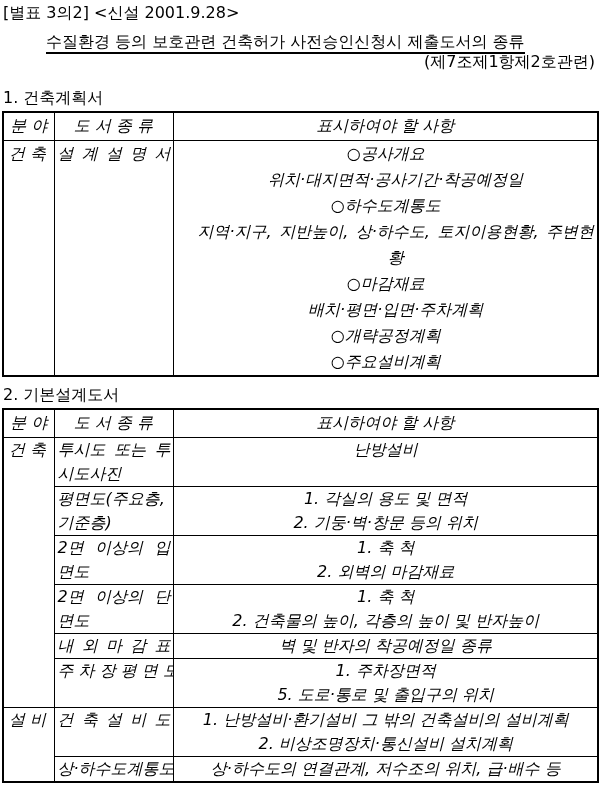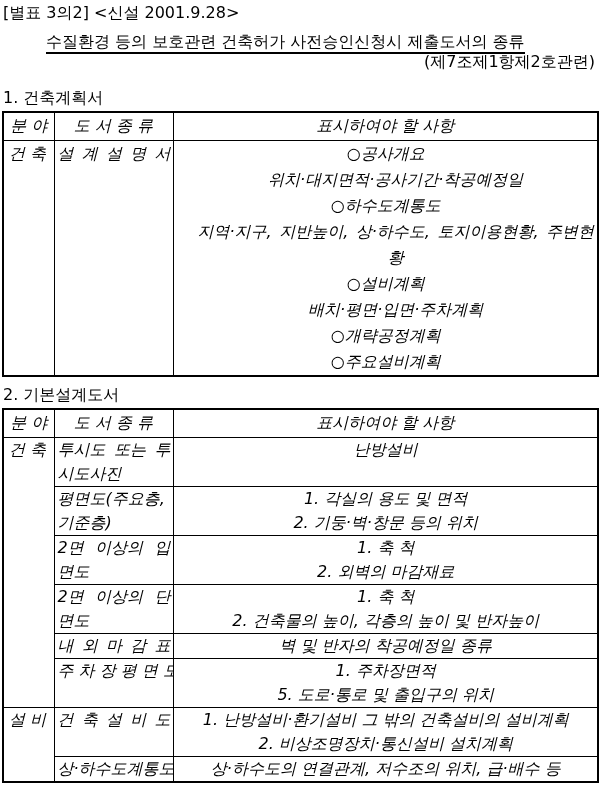--- a/index.html
+++ b/index.html
@@ -82,7 +82,7 @@
       <div class="ln">○하수도계통도</div>
       <div class="ln ind just">지역·지구, 지반높이, 상·하수도, 토지이용현황, 주변현</div>
       <div class="ln ind">황</div>
-      <div class="ln">○설비계획</div>
+      <div class="ln">○마감재료</div>
       <div class="ln ind">배치·평면·입면·주차계획</div>
       <div class="ln">○개략공정계획</div>
       <div class="ln">○주요설비계획</div>

